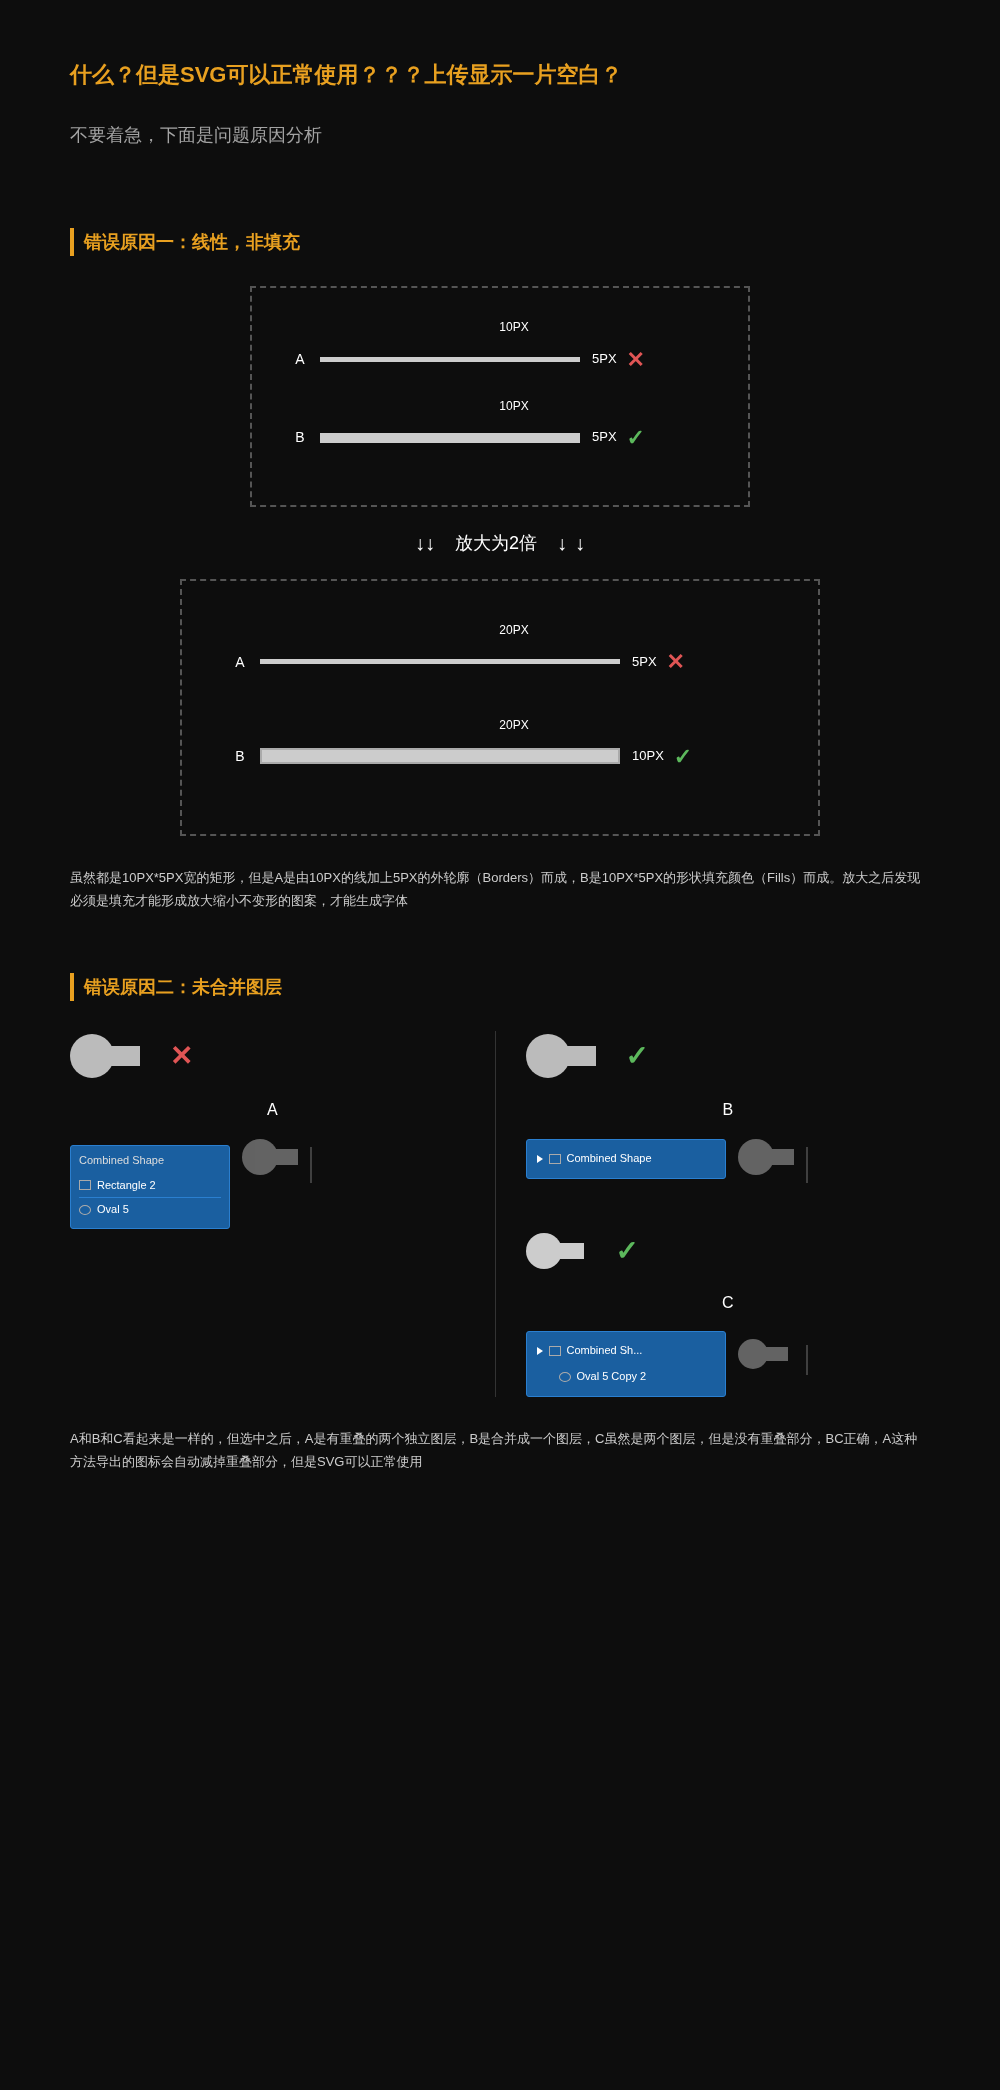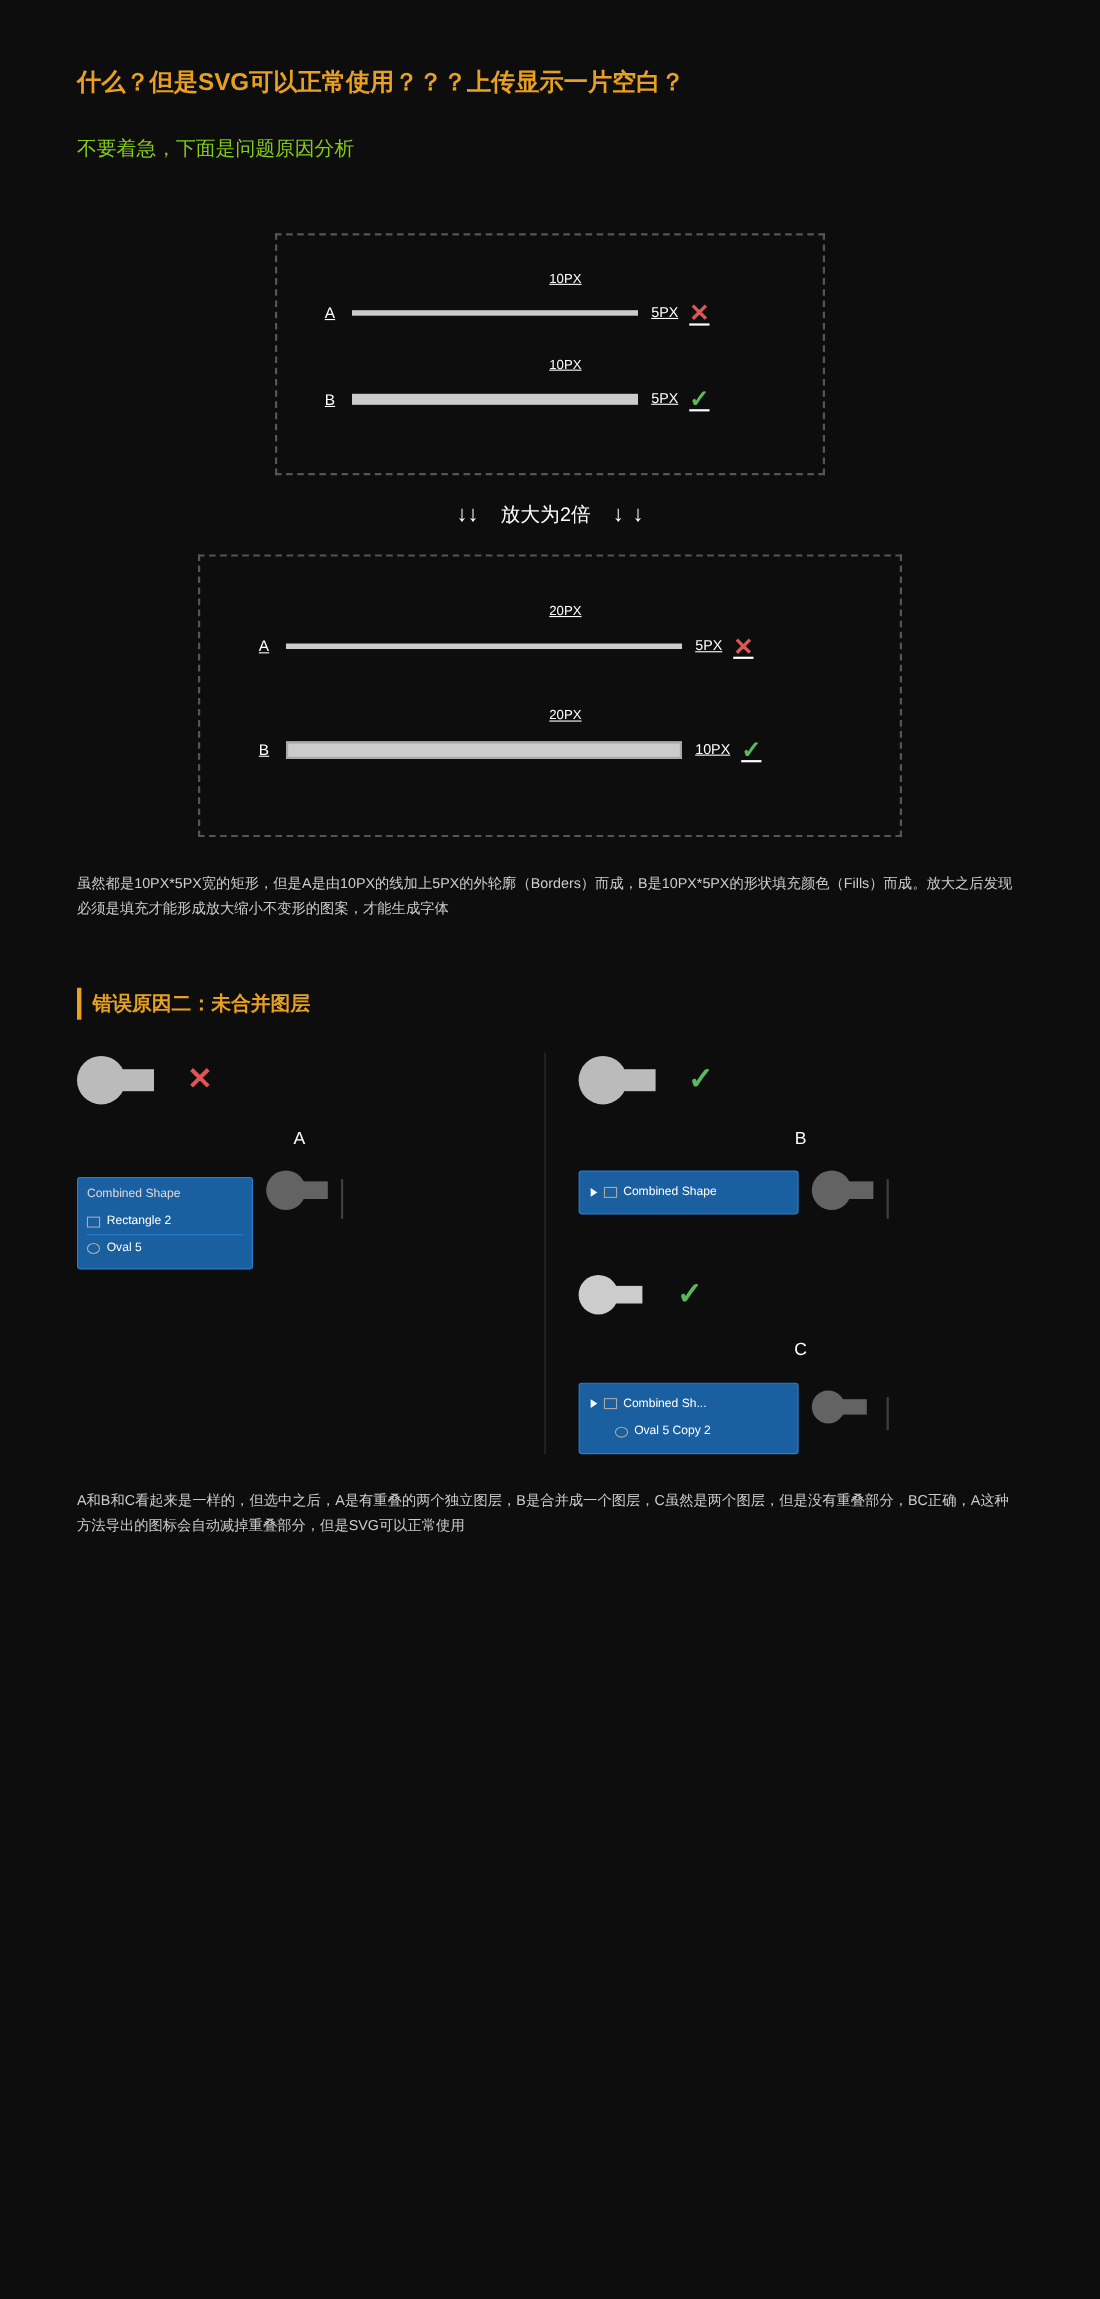--- a/index.html
+++ b/index.html
@@ -23,9 +23,9 @@
     }
 
     .subtitle {
-      color: #84cc16;
+      color: #a3a3a3;
       font-size: 18px;
-      margin-bottom: 62px;
+      margin-bottom: 78px;
     }
 
     .section-title {

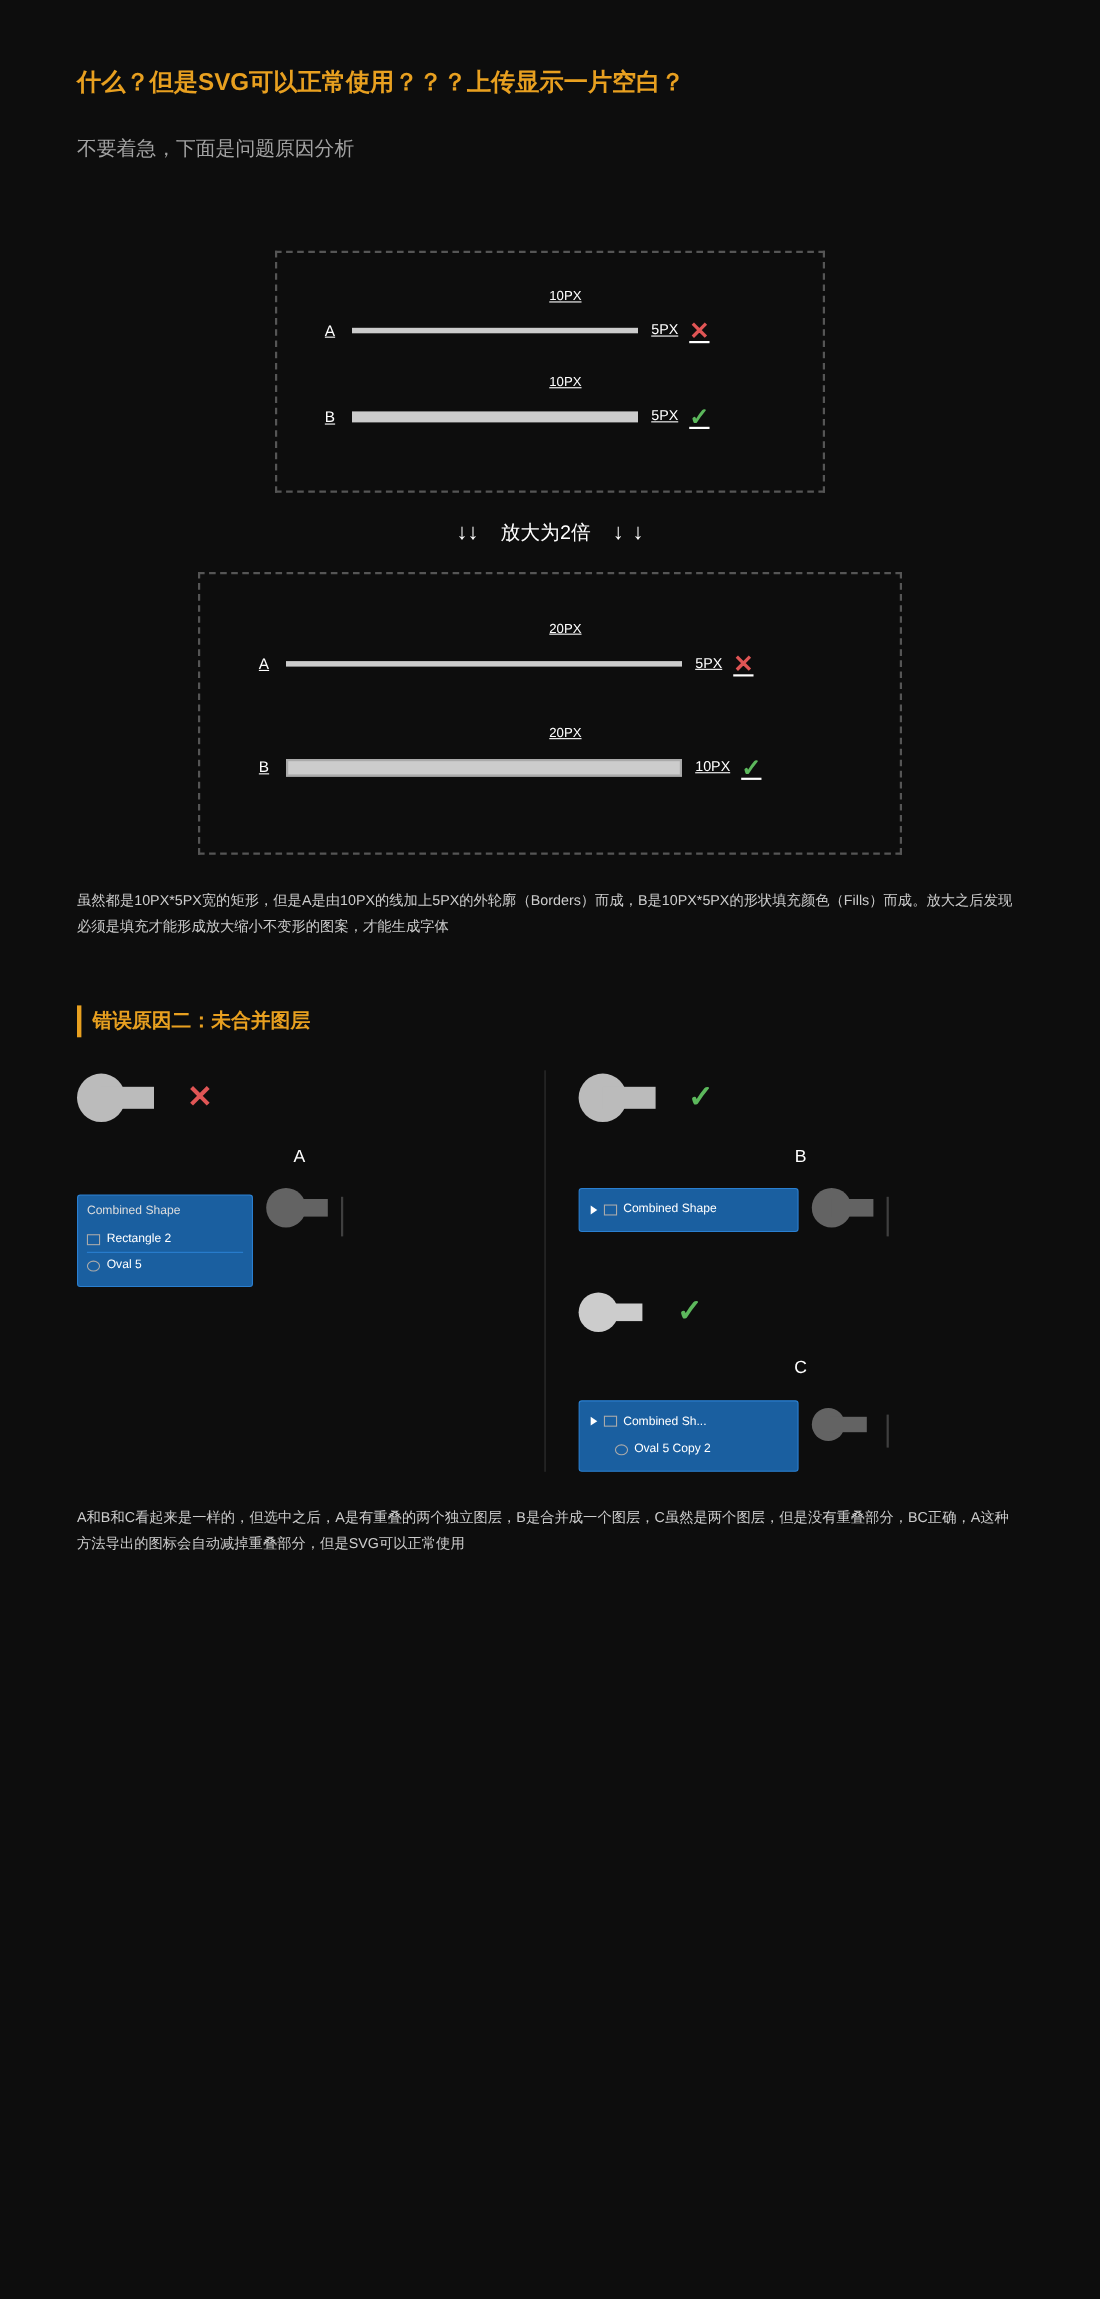--- a/index.html
+++ b/index.html
@@ -352,6 +352,7 @@
 <p class="subtitle">不要着急，下面是问题原因分析</p>
 
 <div class="error1-section">
+  <h2 class="section-title">错误原因一：线性，非填充</h2>
 
   <div class="diagram-top">
 

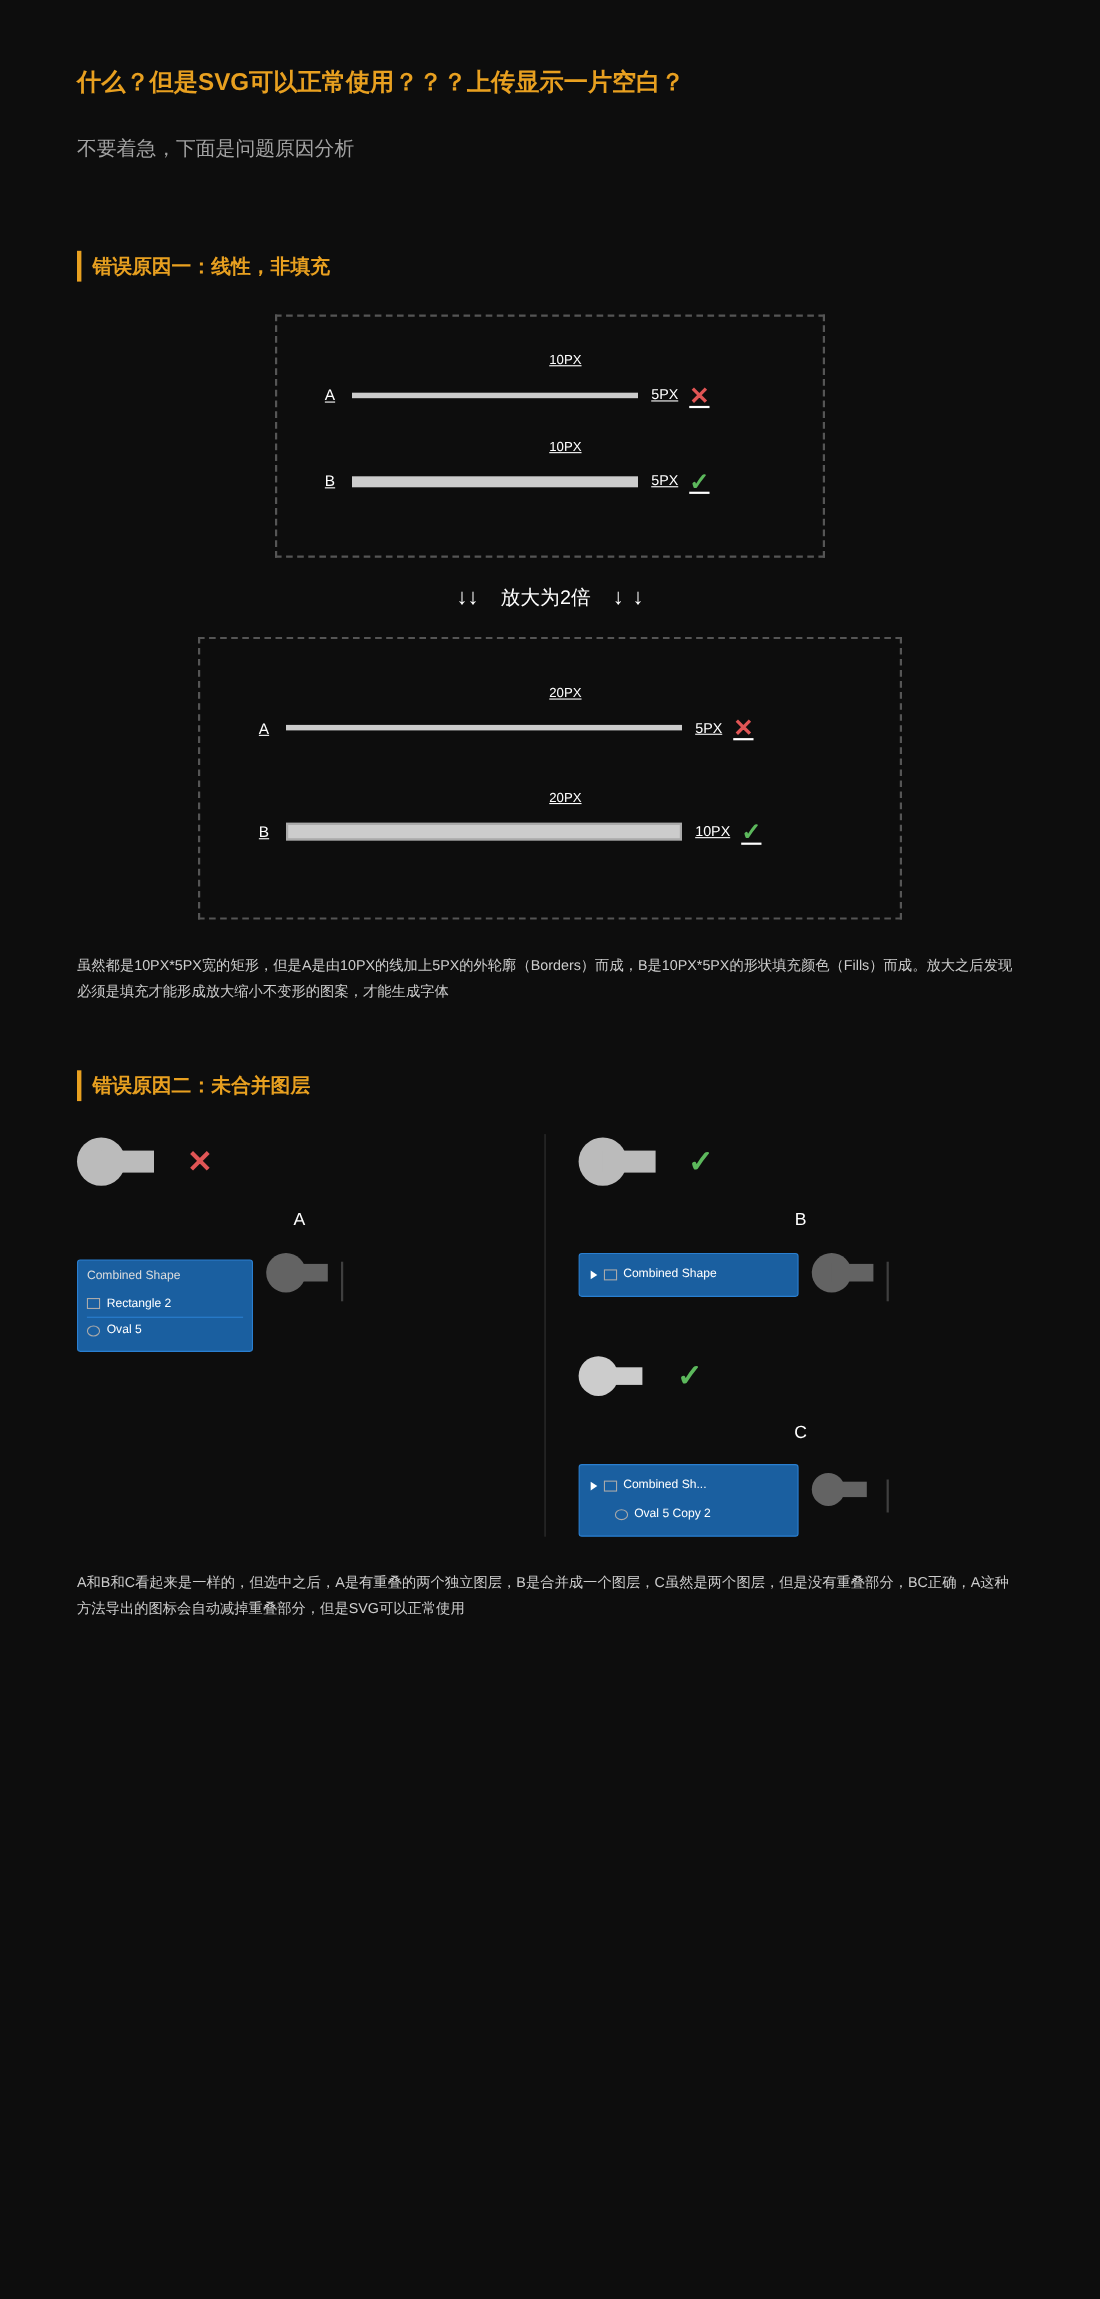--- a/index.html
+++ b/index.html
@@ -336,7 +336,6 @@
     
     .diagram-row-group {
       margin-bottom: 20px;
-      text-decoration: underline;
     }
 
     .two-arrows {

